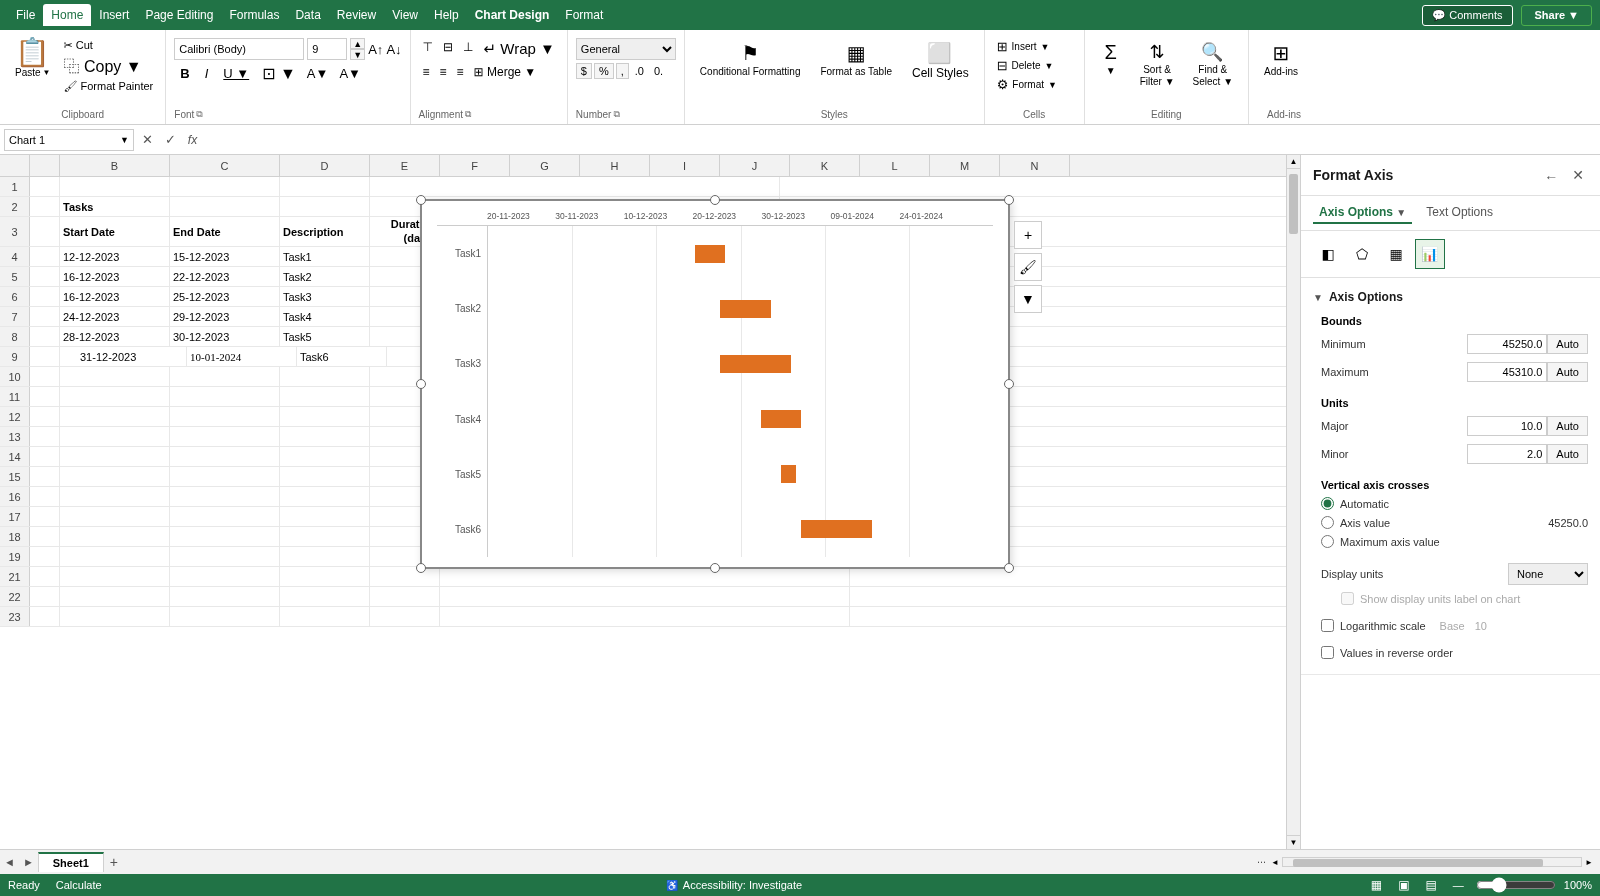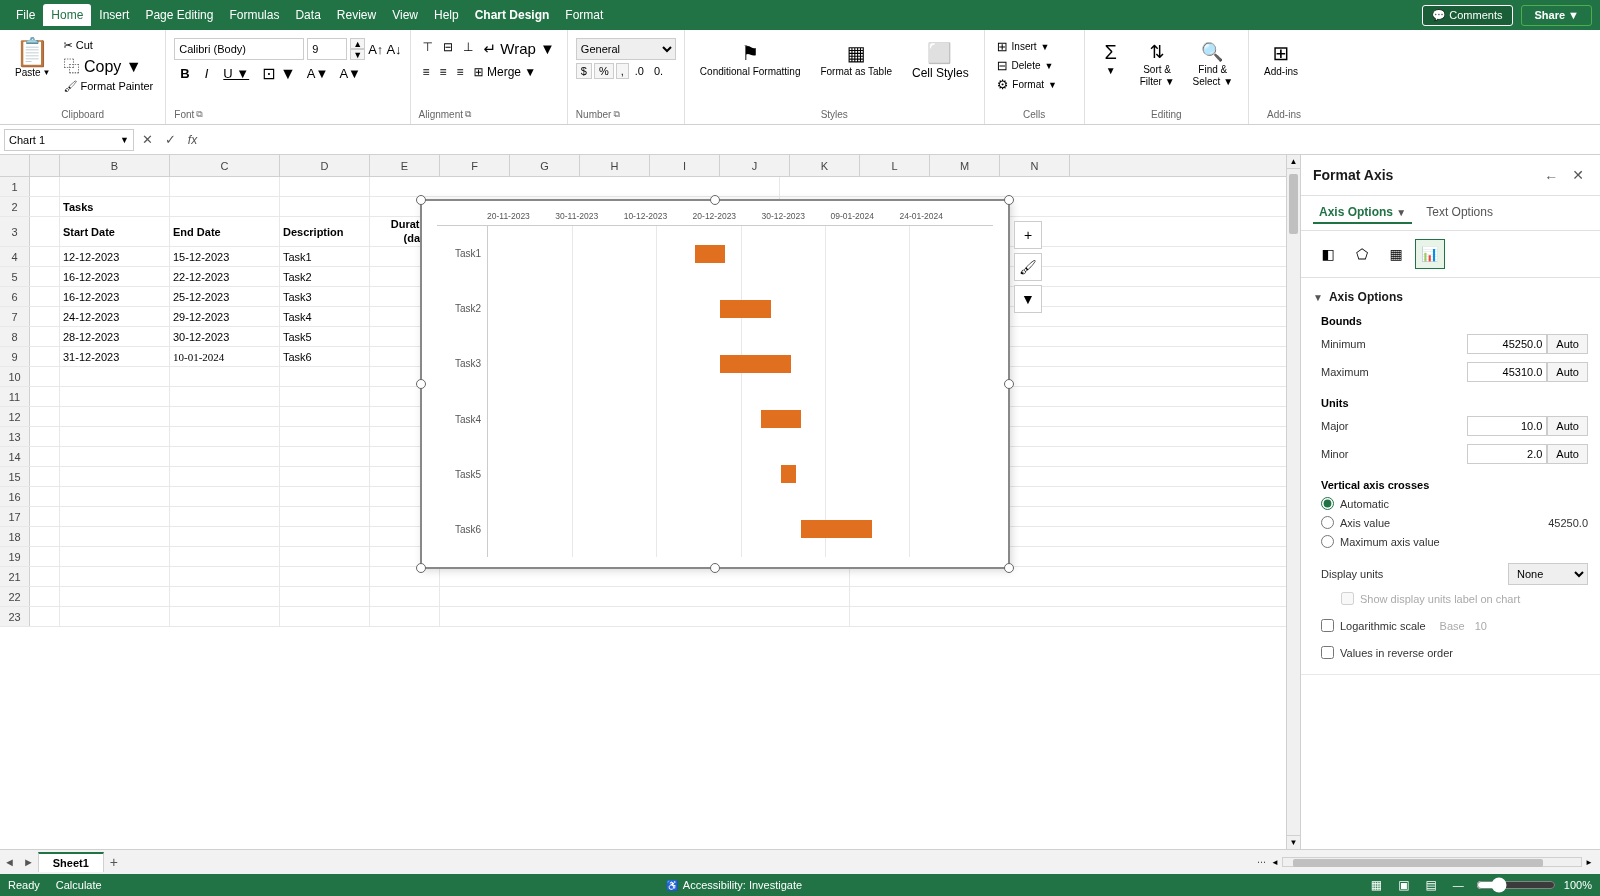--- a/index.html
+++ b/index.html
@@ -385,7 +385,7 @@
         <div class="sheet-row">
           <div class="row-number">9</div>
           <div class="cell" style="width:30px;"></div>
-          <div class="cell" style="width:110px;">31-12-2023</div>
+          <div class="cell" style="width:110px;margin-left:17px;">31-12-2023</div>
           <div class="cell" style="width:110px;font-family:Liberation Serif, serif;">10-01-2024</div>
           <div class="cell" style="width:90px;">Task6</div>
           <div class="cell right-align" style="width:70px;">10</div>

